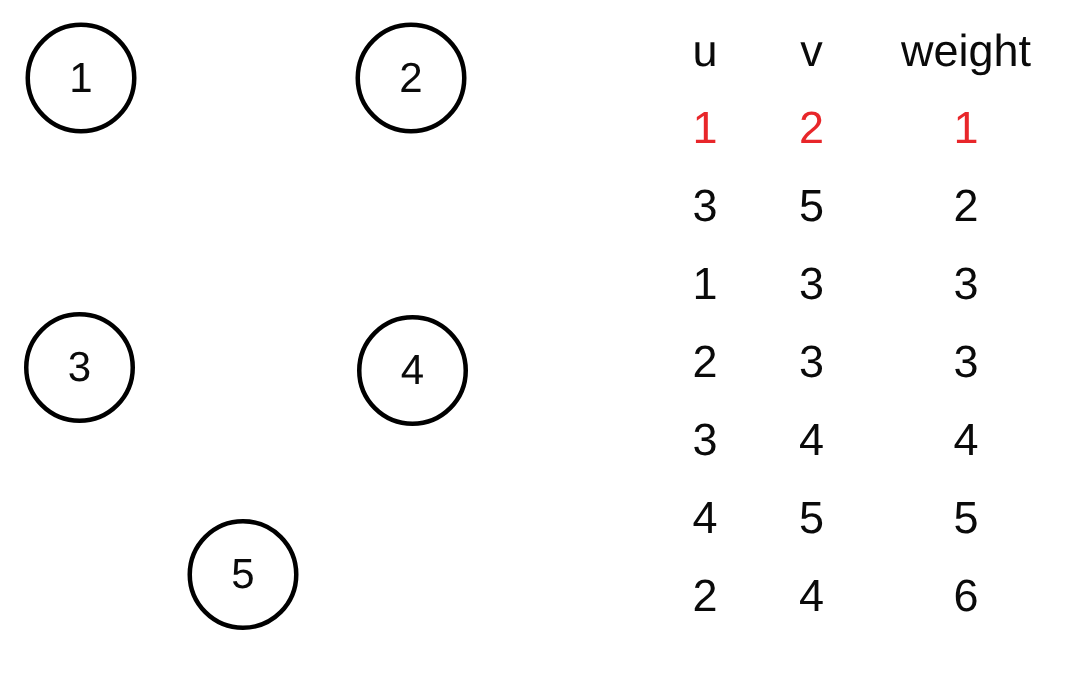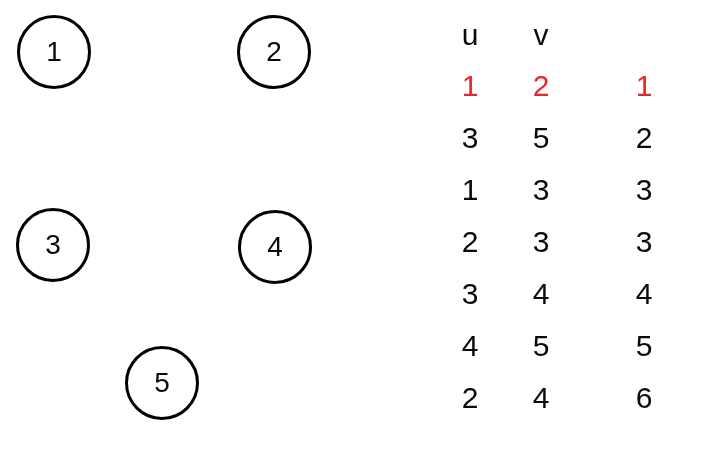--- a/index.html
+++ b/index.html
@@ -63,6 +63,7 @@
     <div class="trow thead">
       <span class="cell">u</span>
       <span class="cell">v</span>
+      <span class="cell">weight</span>
     </div>
     <div id="table-body">
         <div class="trow" style="color: rgb(232, 38, 42);">

